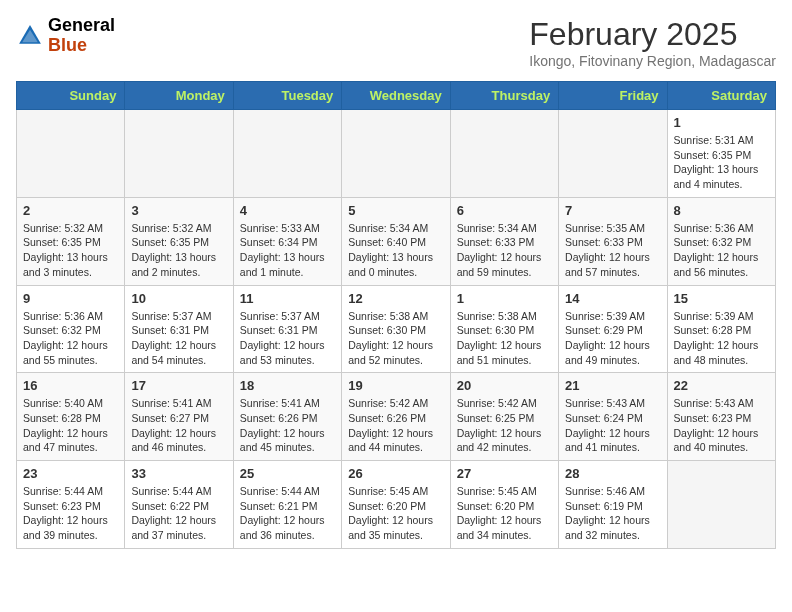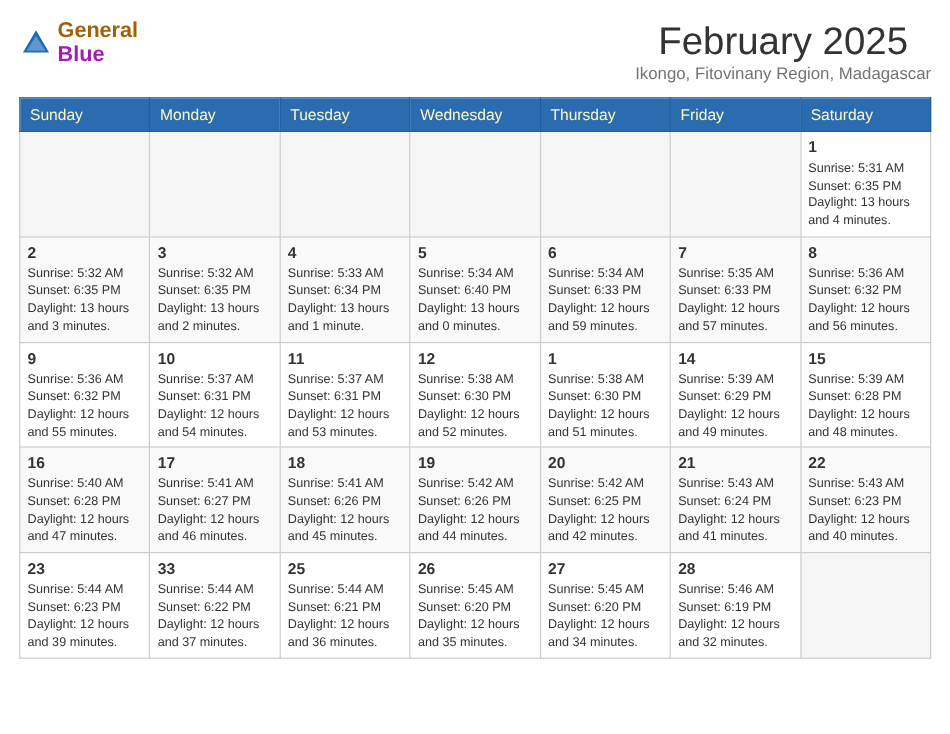--- a/index.html
+++ b/index.html
@@ -26,7 +26,7 @@
       font-weight: bold;
       line-height: 1.1;
     }
-    .logo-general { color: #a16207; }
+    .logo-general { color: #000000; }
     .logo-blue { color: #a21caf; text-align: right; }
     .logo-icon {
       width: 28px;

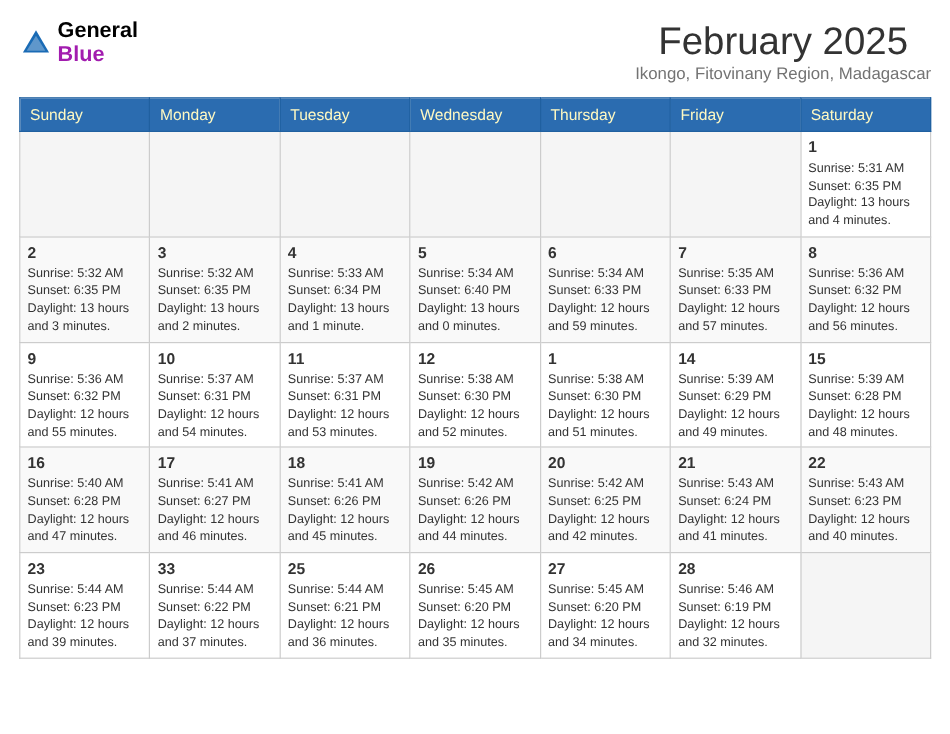--- a/index.html
+++ b/index.html
@@ -27,7 +27,7 @@
       line-height: 1.1;
     }
     .logo-general { color: #000000; }
-    .logo-blue { color: #a21caf; text-align: right; }
+    .logo-blue { color: #c2410c; text-align: right; }
     .logo-icon {
       width: 28px;
       height: 28px;

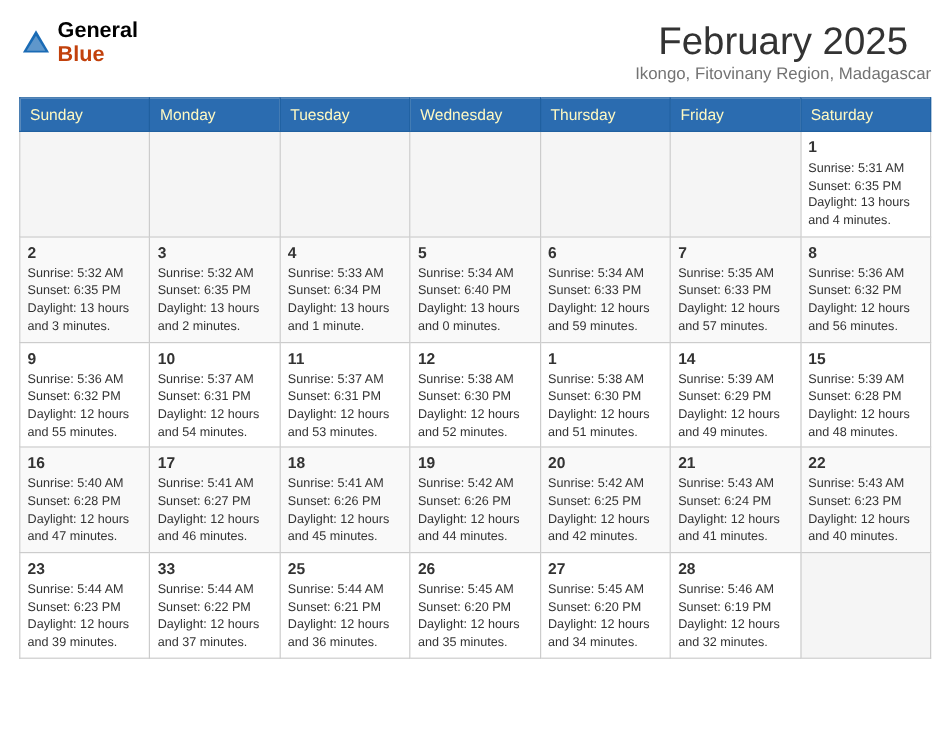--- a/index.html
+++ b/index.html
@@ -33,7 +33,7 @@
       height: 28px;
     }
     .title-block {
-      text-align: center;
+      text-align: left;
     }
     .month-title {
       font-size: 32px;

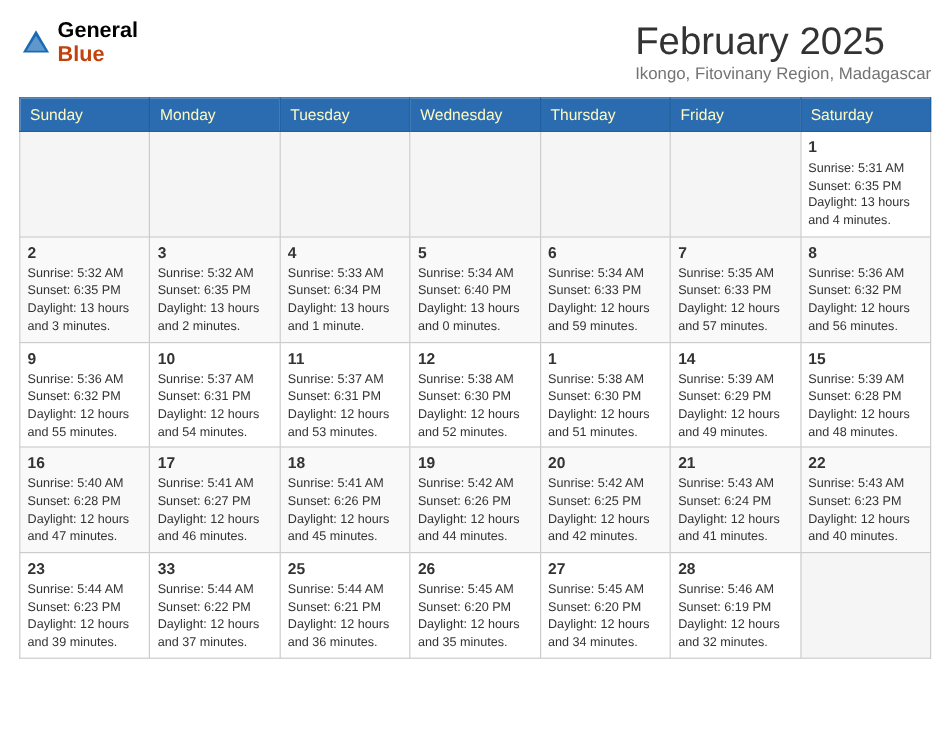--- a/index.html
+++ b/index.html
@@ -51,11 +51,11 @@
     }
     .calendar th {
       background-color: #2b6cb0;
-      color: #fef9c3;
-      text-align: left;
+      color: #bef264;
+      text-align: right;
       padding: 6px 8px;
       font-size: 13px;
-      font-weight: normal;
+      font-weight: bold;
       border: 1px solid #2060a0;
     }
     .calendar td {

